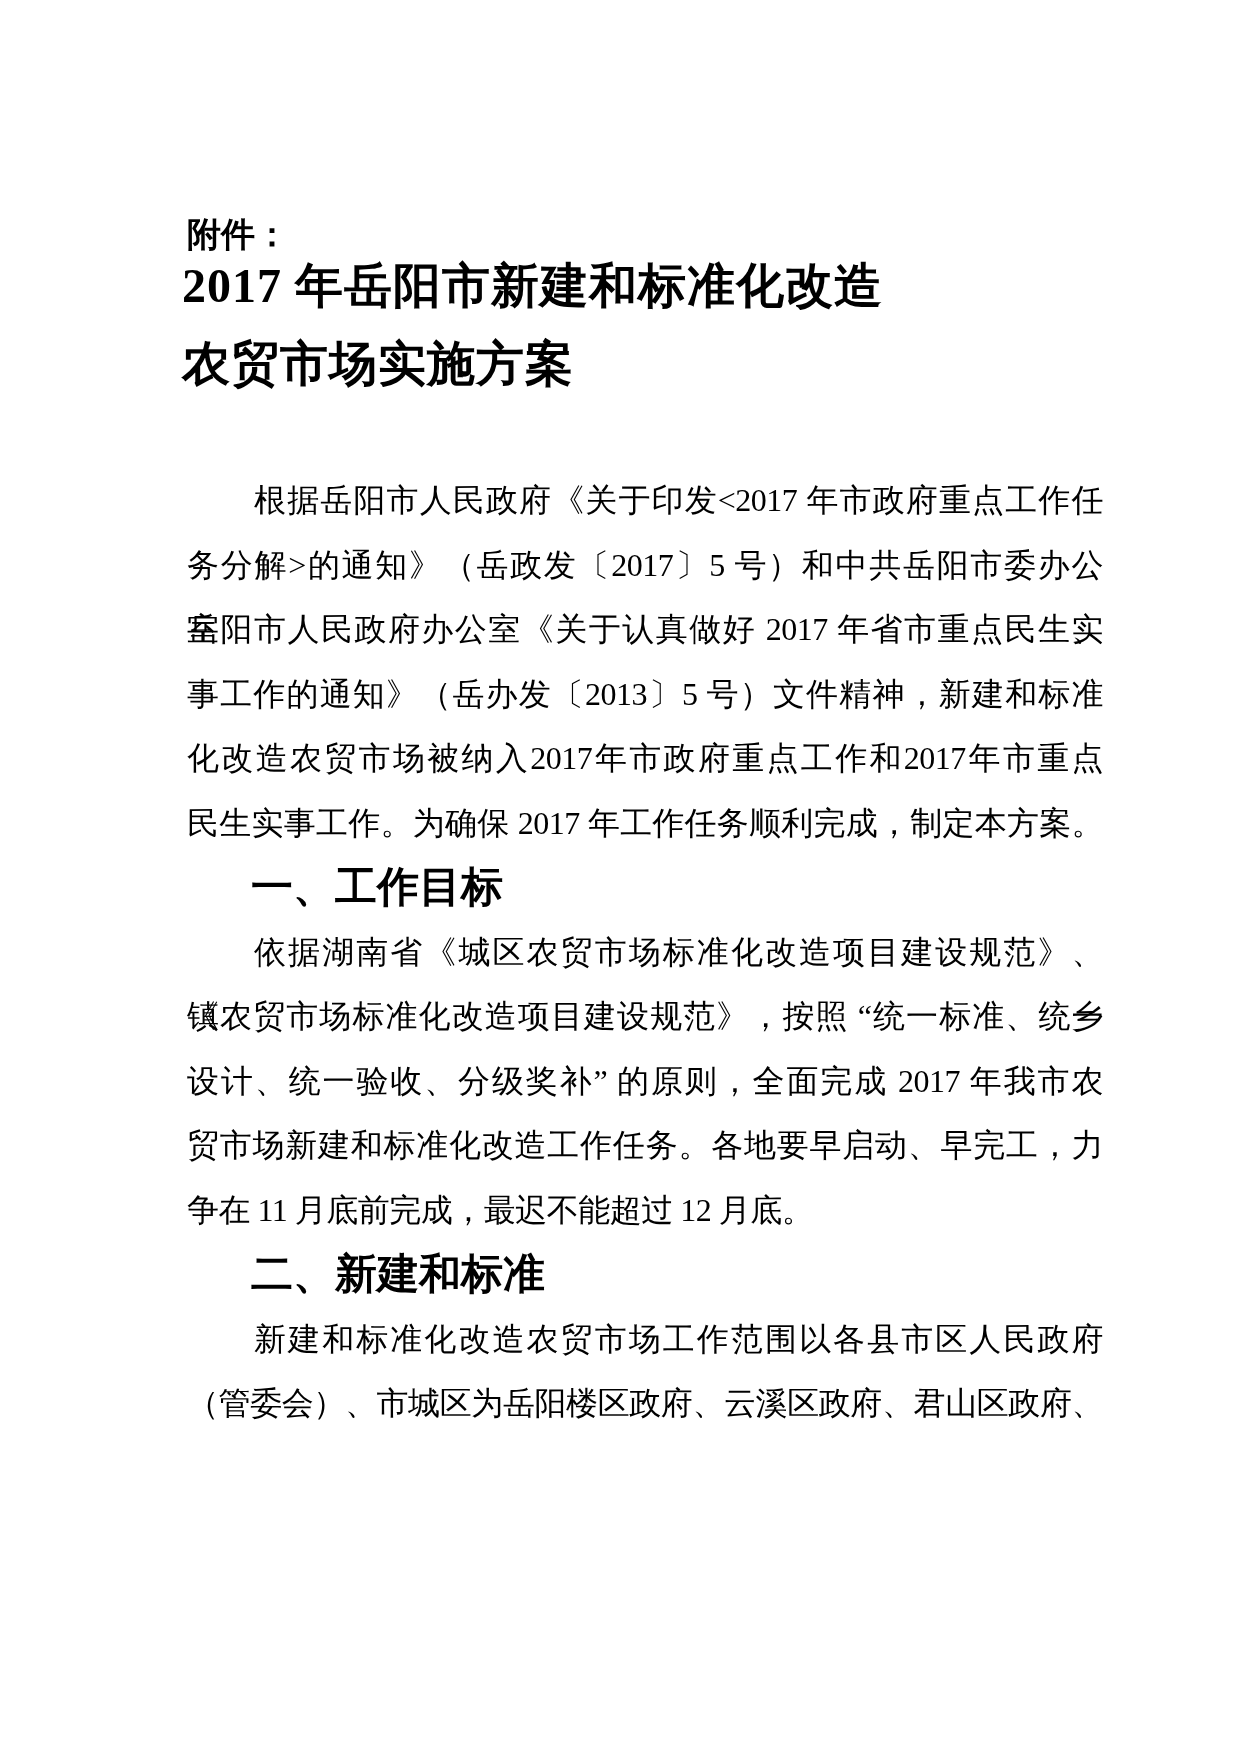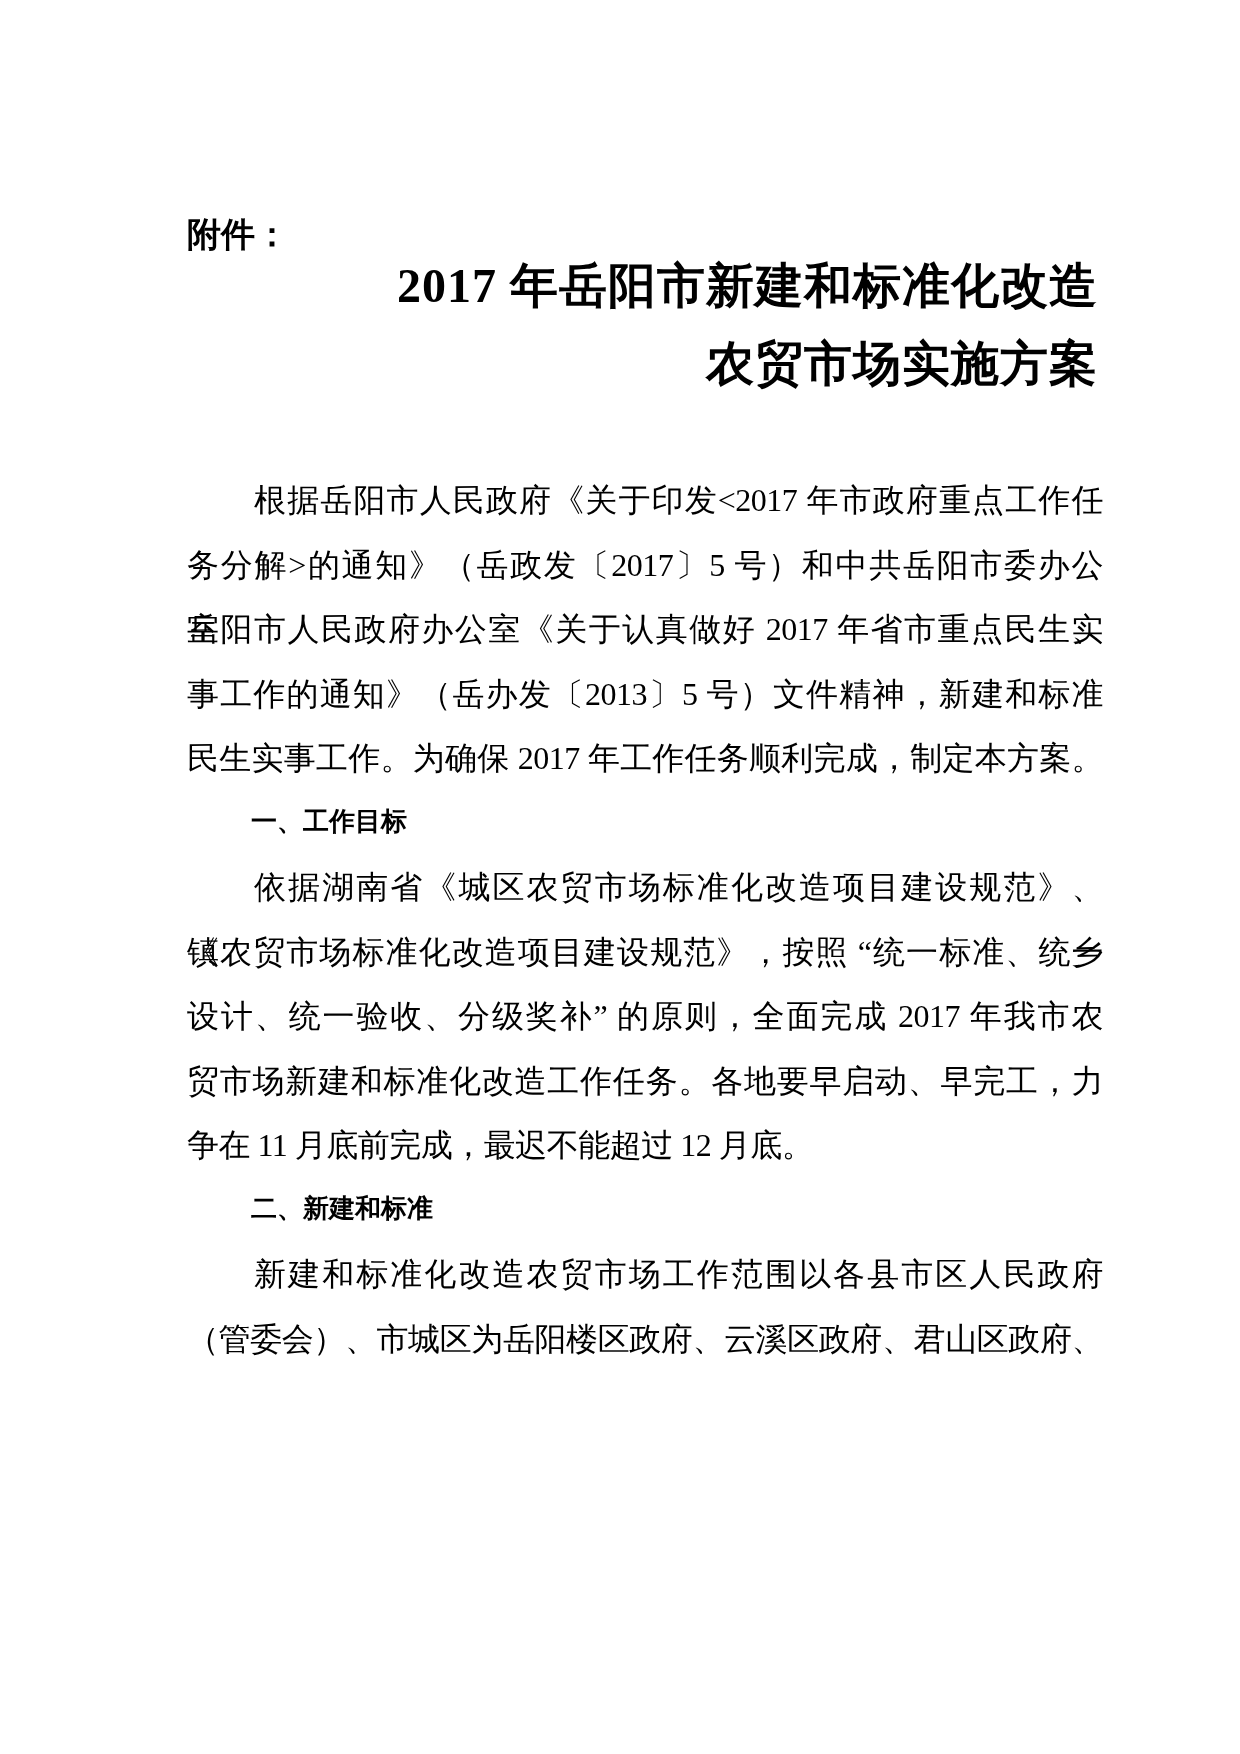--- a/index.html
+++ b/index.html
@@ -31,7 +31,7 @@
     left: 162px;
     top: 247px;
     width: 916px;
-    text-align: right;
+    text-align: left;
     font-weight: 700;
     font-size: 48px;
     line-height: 78px;

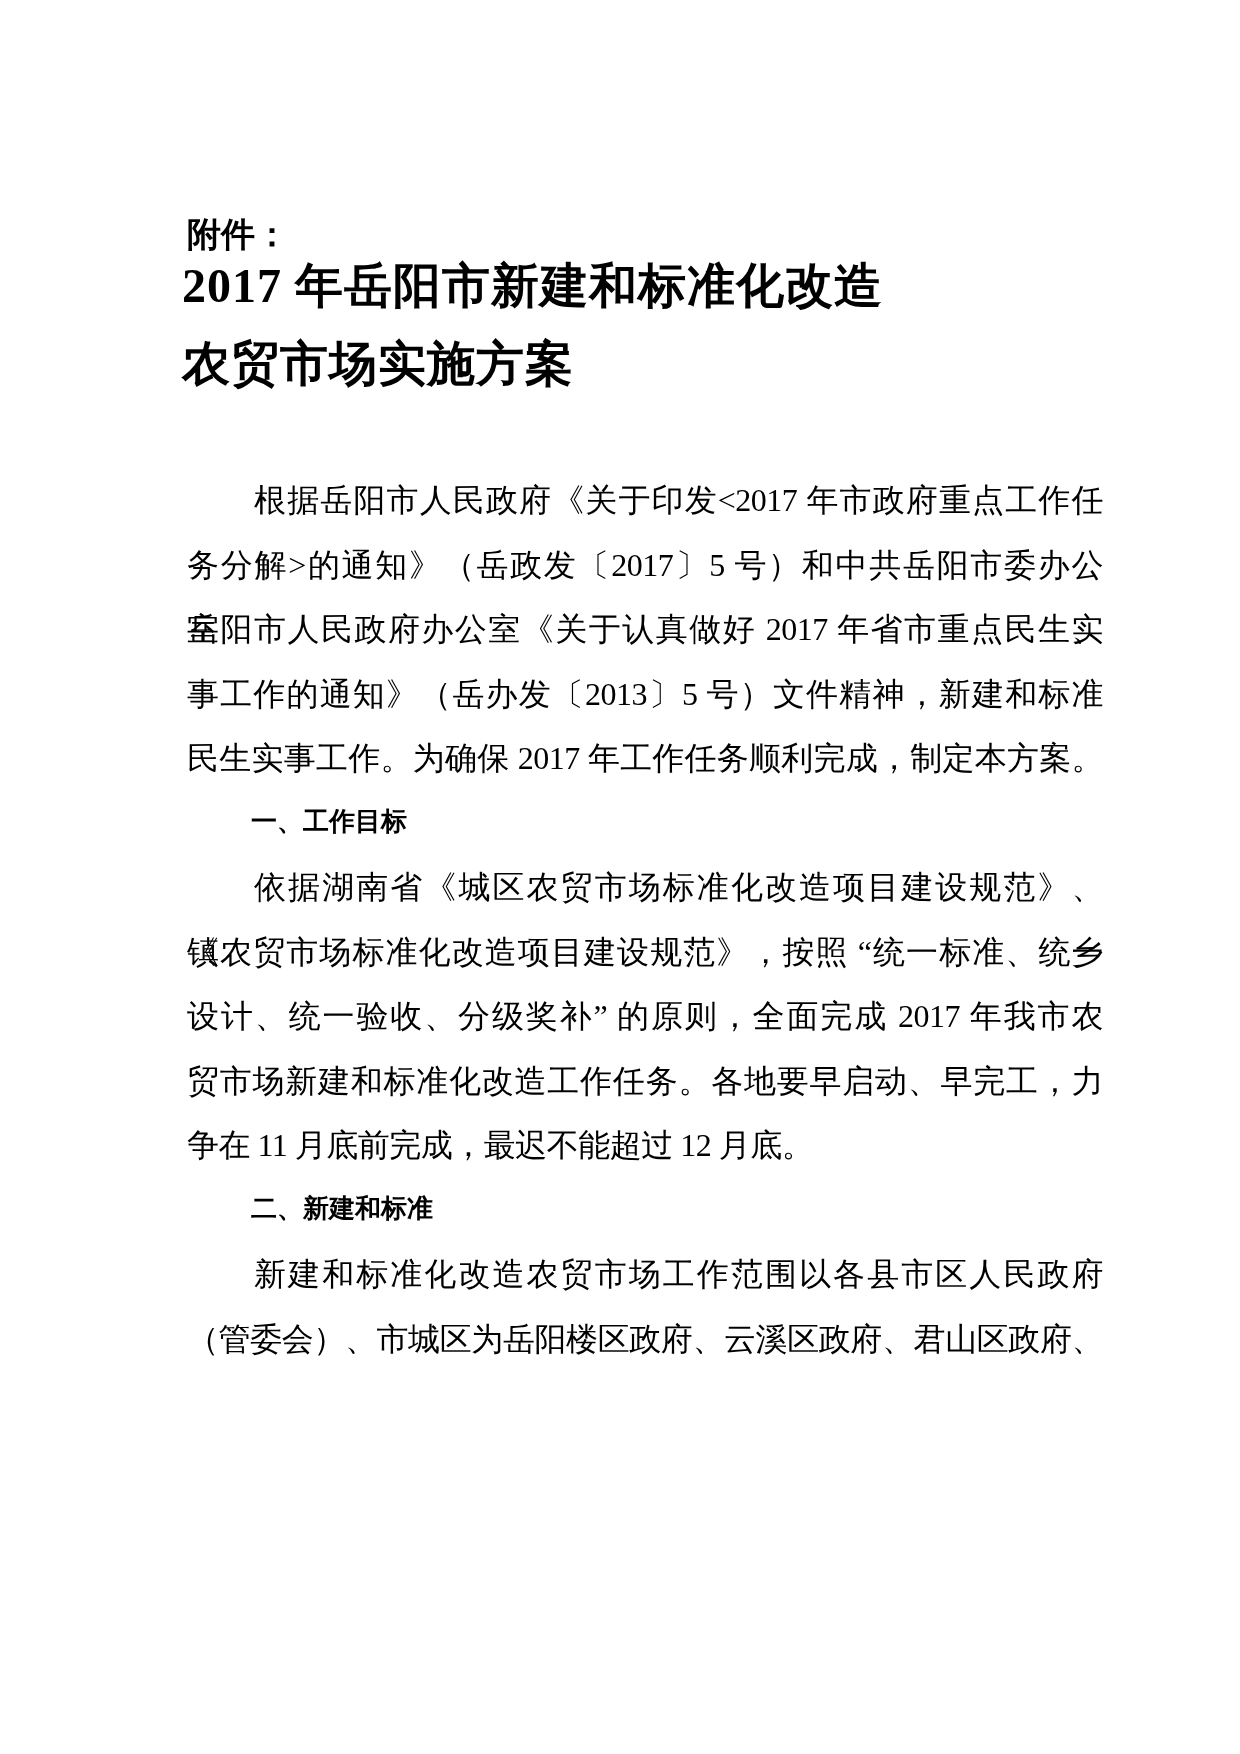--- a/index.html
+++ b/index.html
@@ -86,6 +86,7 @@
     <div class="ln j">务分解&gt;的通知》（岳政发〔2017〕5 号）和中共岳阳市委办公室、</div>
     <div class="ln j">岳阳市人民政府办公室《关于认真做好 2017 年省市重点民生实</div>
     <div class="ln j">事工作的通知》（岳办发〔2013〕5 号）文件精神，新建和标准</div>
+    <div class="ln j">化改造农贸市场被纳入2017年市政府重点工作和2017年市重点</div>
     <div class="ln j">民生实事工作。为确保 2017 年工作任务顺利完成，制定本方案。</div>
     <div class="ln h">一、工作目标</div>
     <div class="ln j ind">依据湖南省《城区农贸市场标准化改造项目建设规范》、《乡</div>

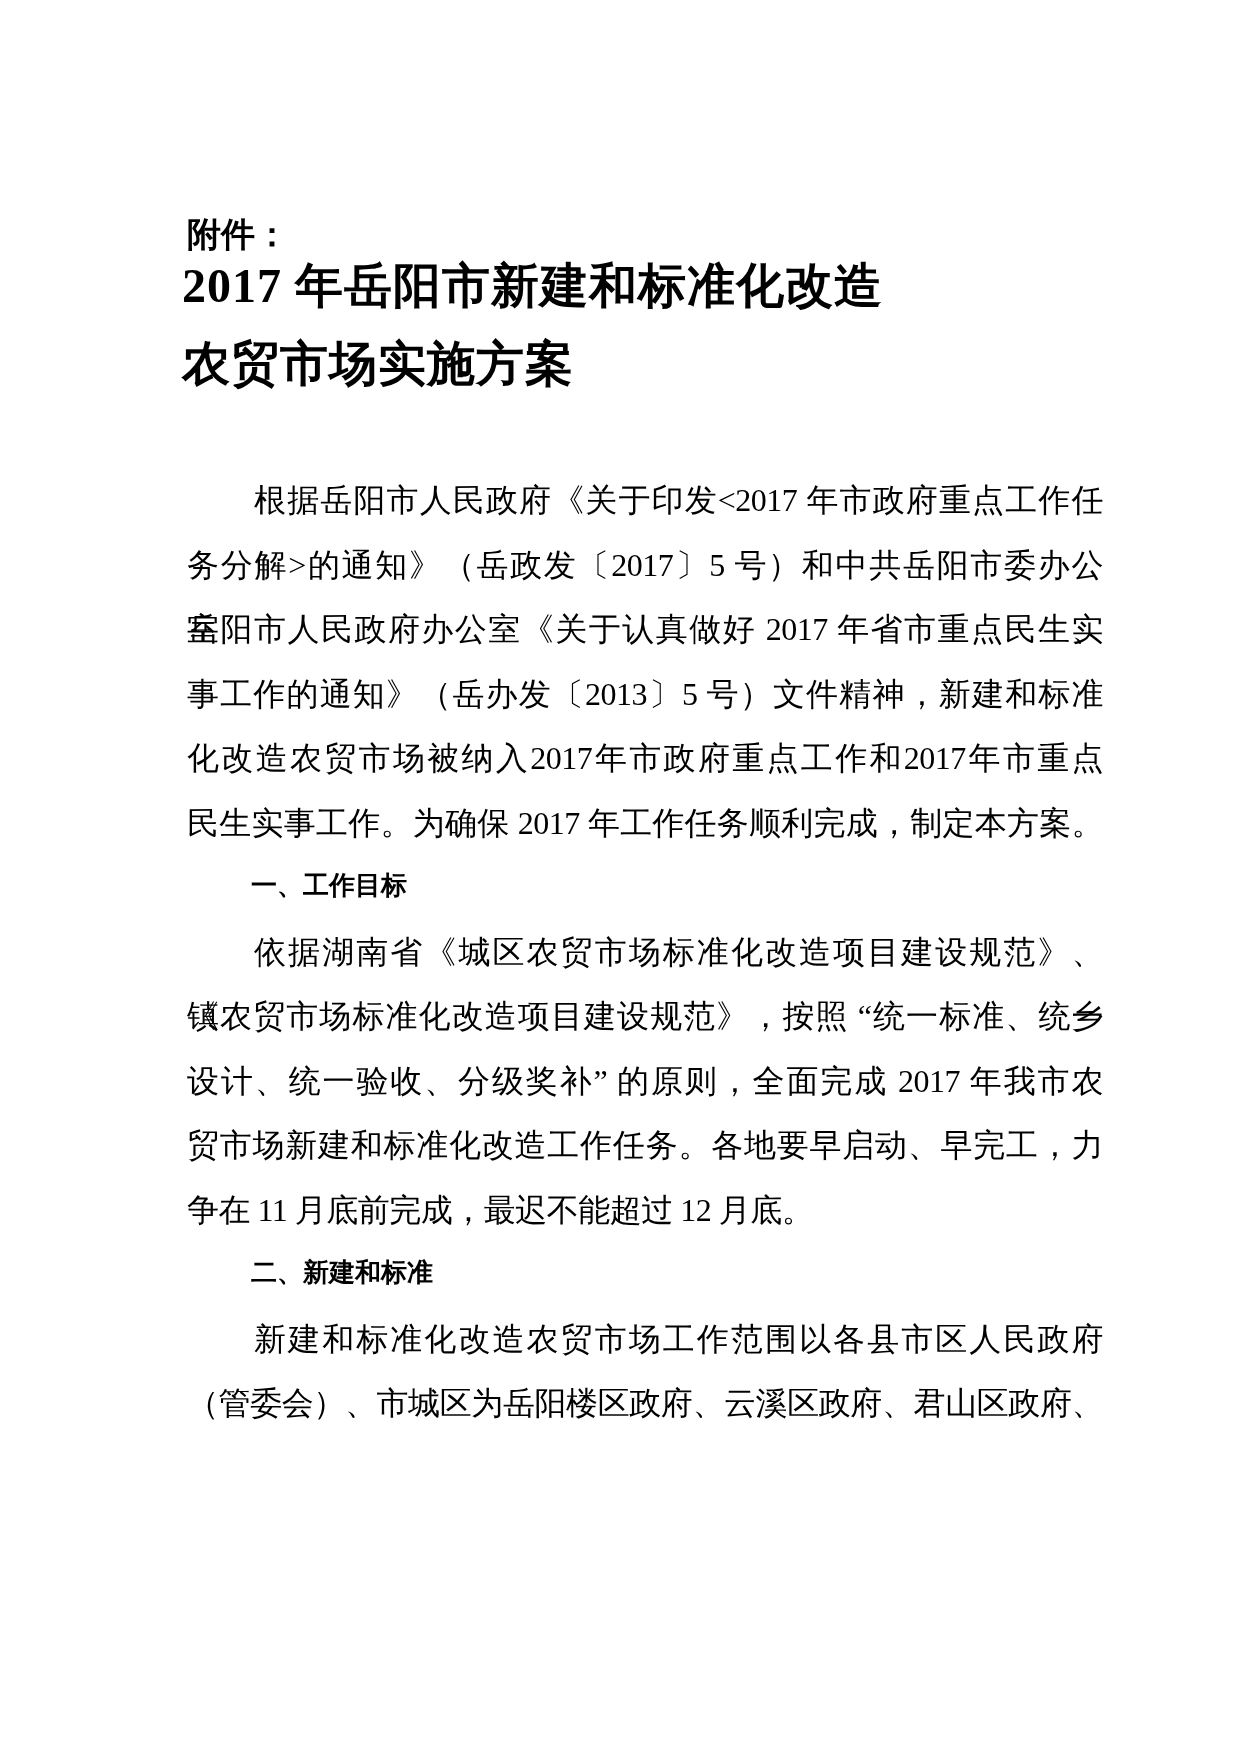--- a/index.html
+++ b/index.html
@@ -62,9 +62,9 @@
     text-indent: 67px;
   }
   .ln.h {
-    font-family: Liberation Mono, monospace;
+    font-family: Liberation Sans, sans-serif;
     font-weight: 700;
-    font-size: 26px;
+    font-size: 42px;
     text-indent: 64px;
     letter-spacing: 0;
   }

